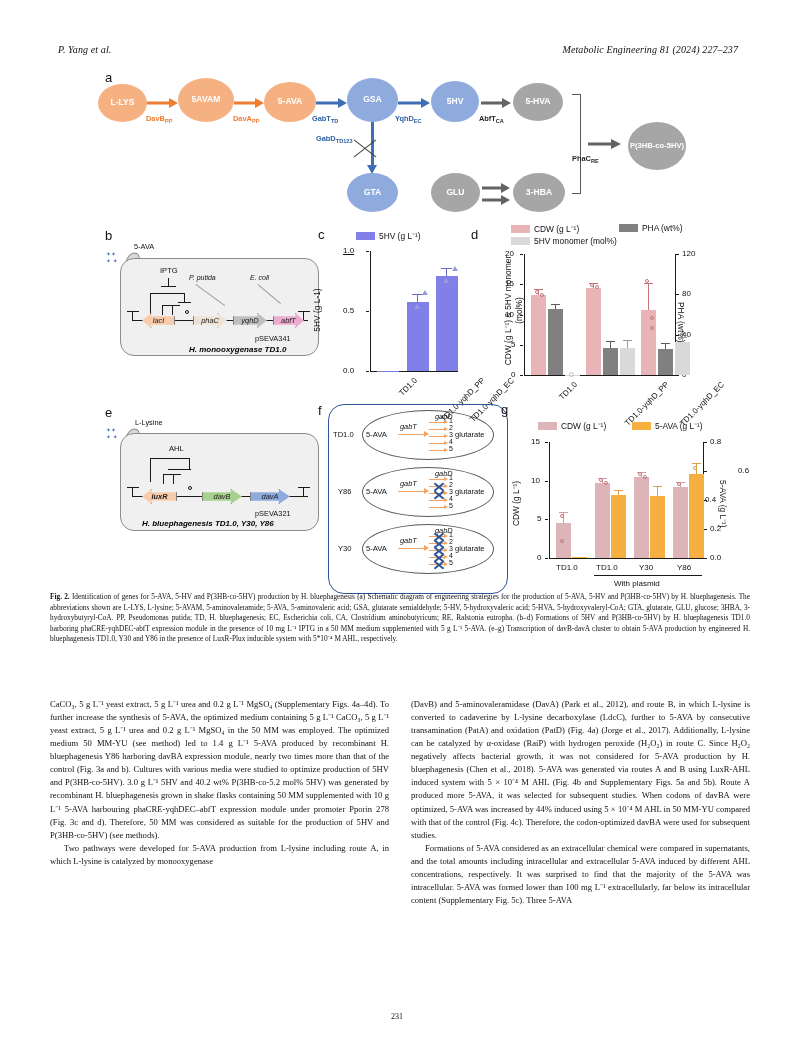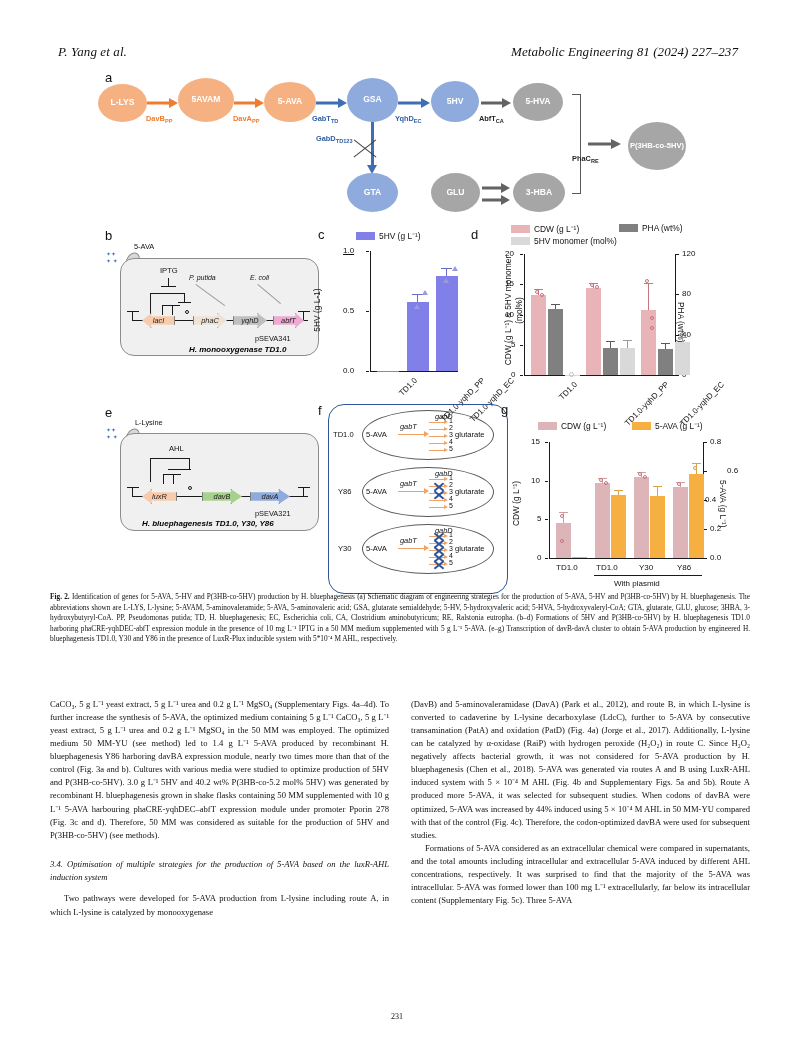--- a/index.html
+++ b/index.html
@@ -18,7 +18,7 @@
   .runhead {
     position:absolute; left:58px; top:44px; width:680px;
     display:flex; justify-content:space-between; align-items:baseline;
-    font-size:13px; font-style:italic; font-family:"Liberation Serif", serif;
+    font-size:10px; font-style:italic; font-family:"Liberation Serif", serif;
     color:#111; letter-spacing:.1px;
   }
 

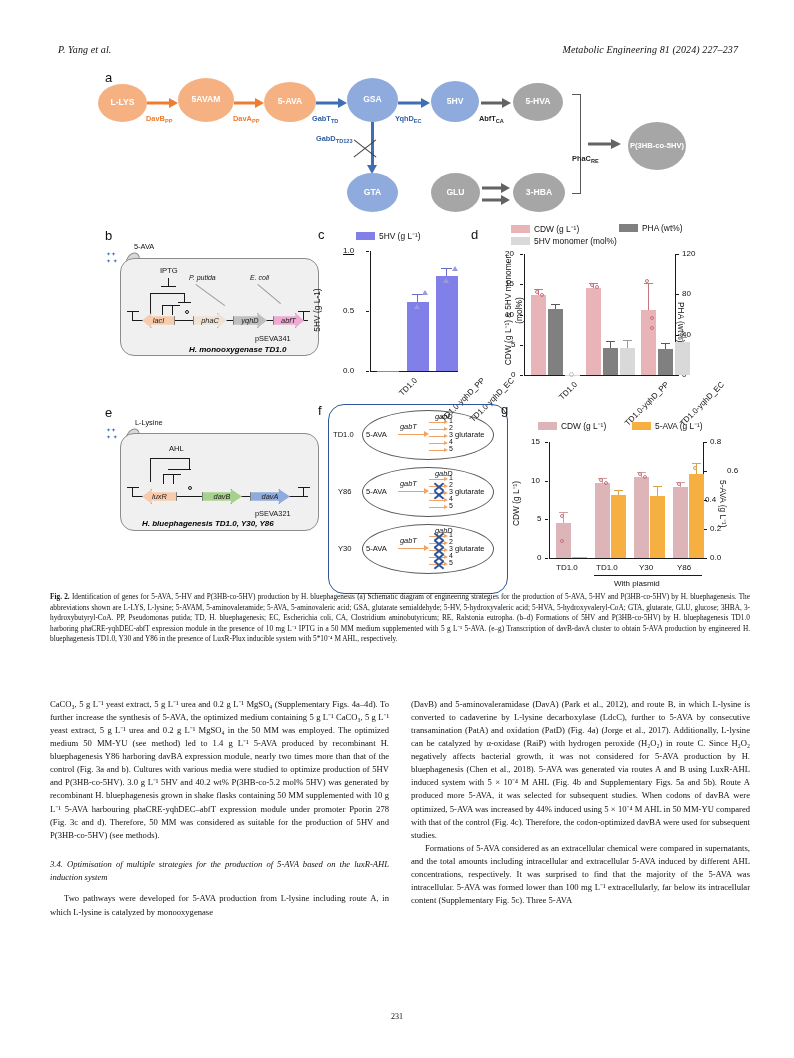--- a/index.html
+++ b/index.html
@@ -564,7 +564,7 @@
       <div class="ticklbl" style="left:209px; top:153px;">0.0</div>
       <div class="ticklbl" style="left:209px; top:124px;">0.2</div>
       <div class="ticklbl" style="left:204px; top:95px;">0.4</div>
-      <div class="ticklbl" style="left:198px; top:66px;padding-left:28px;">0.6</div>
+      <div class="ticklbl" style="left:209px; top:66px;padding-left:28px;">0.6</div>
       <div class="ticklbl" style="left:209px; top:37px;">0.8</div>
 
       <div class="axtitle" style="left:-8px; top:98px; transform:rotate(-90deg); transform-origin:center;">CDW (g L⁻¹)</div>

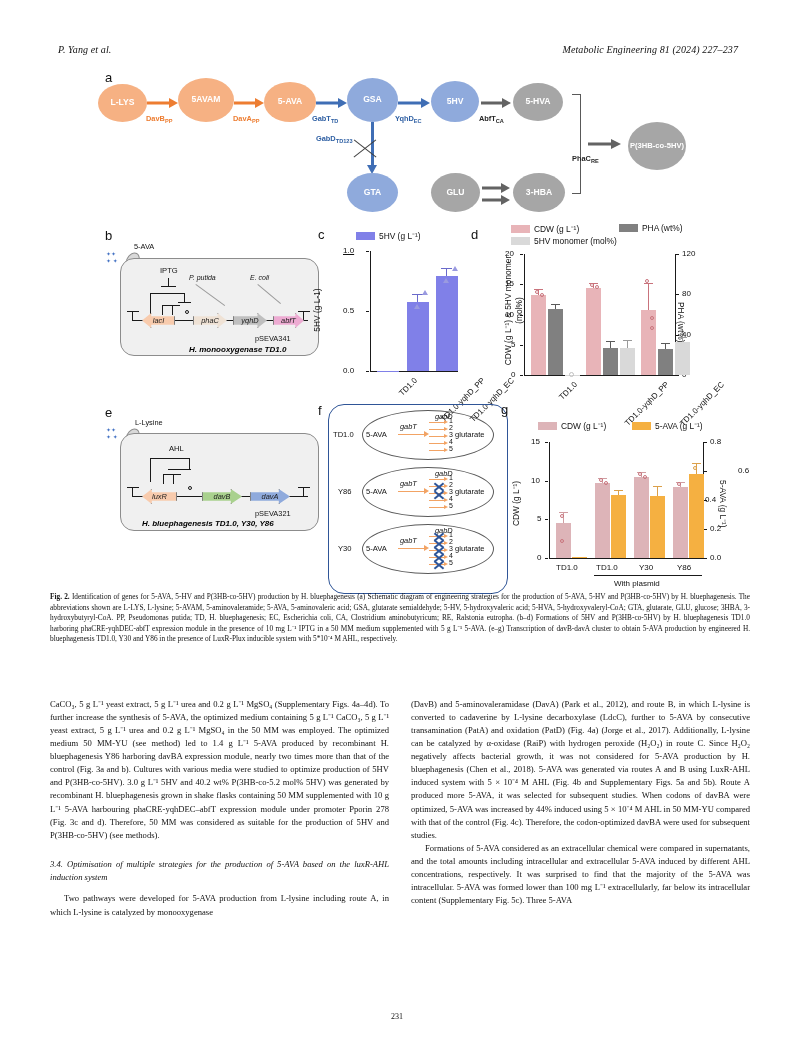--- a/index.html
+++ b/index.html
@@ -408,7 +408,7 @@
       <div style="position:absolute;left:253px;top:425px;width:1.4px;height:9px;background:#1a1a1a;"></div>
       <div style="position:absolute;left:248px;top:425px;width:12px;height:1.4px;background:#1a1a1a;"></div>
 
-      <div class="gene left" style="left:92px;  top:427px; width:35px; background:#f8cbad;">luxR</div>
+      <div class="gene left" style="left:92px;  top:427px; width:35px; background:#f8cbad;font-weight:bold;">luxR</div>
       <div class="gene right" style="left:152px; top:427px; width:40px; background:#a9d18e;">davB</div>
       <div class="gene right" style="left:200px; top:427px; width:40px; background:#8faadc;">davA</div>
 

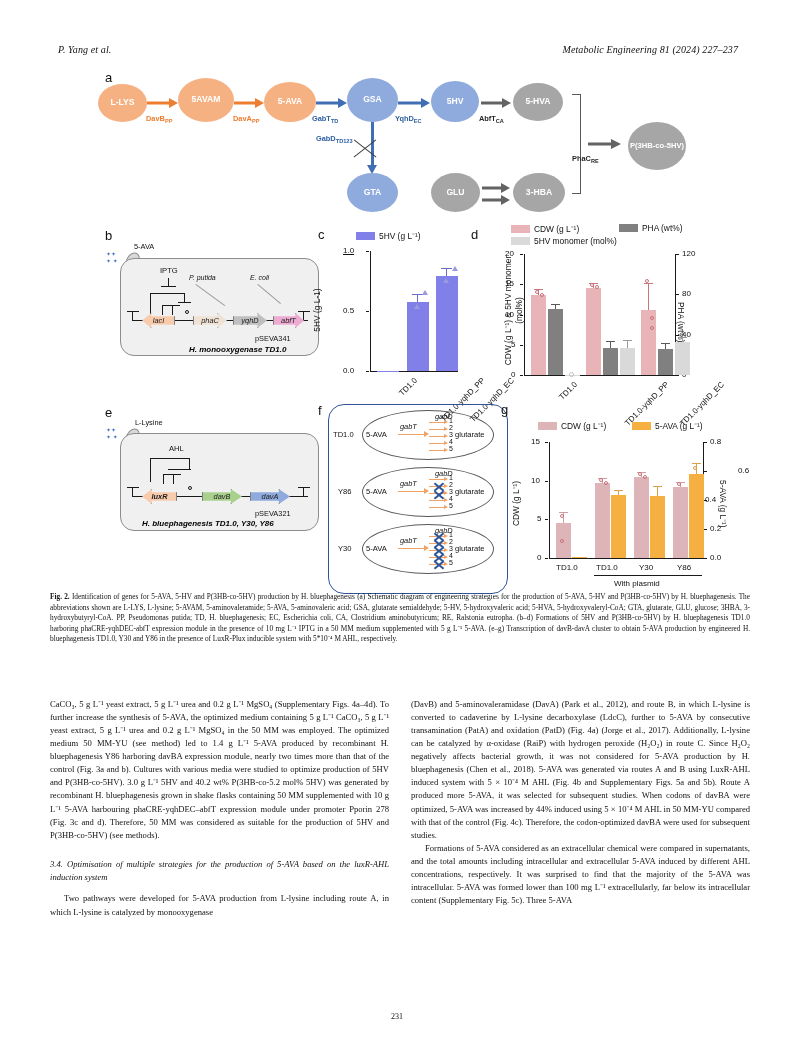--- a/index.html
+++ b/index.html
@@ -626,7 +626,6 @@
 
     <div class="col">
       <p>CaCO₃, 5 g L⁻¹ yeast extract, 5 g L⁻¹ urea and 0.2 g L⁻¹ MgSO₄ (Supplementary Figs. 4a–4d). To further increase the synthesis of 5-AVA, the optimized medium containing 5 g L⁻¹ CaCO₃, 5 g L⁻¹ yeast extract, 5 g L⁻¹ urea and 0.2 g L⁻¹ MgSO₄ in the 50 MM was employed. The optimized medium 50 MM-YU (see method) led to 1.4 g L⁻¹ 5-AVA produced by recombinant H. bluephagenesis Y86 harboring davBA expression module, nearly two times more than that of the control (Fig. 3a and b). Cultures with various media were studied to optimize production of 5HV and P(3HB-co-5HV). 3.0 g L⁻¹ 5HV and 40.2 wt% P(3HB-co-5.2 mol% 5HV) was generated by recombinant H. bluephagenesis grown in shake flasks containing 50 MM supplemented with 10 g L⁻¹ 5-AVA harbouring phaCRE-yqhDEC–abfT expression module under promoter Pporin 278 (Fig. 3c and d). Therefore, 50 MM was considered as suitable for the production of 5HV and P(3HB-co-5HV) (see methods).</p>
-      <h3>3.4.  Optimisation of multiple strategies for the production of 5-AVA based on the luxR-AHL induction system</h3>
       <p class="ind">Two pathways were developed for 5-AVA production from L-lysine including route A, in which L-lysine is catalyzed by monooxygenase</p>
     </div>
 

